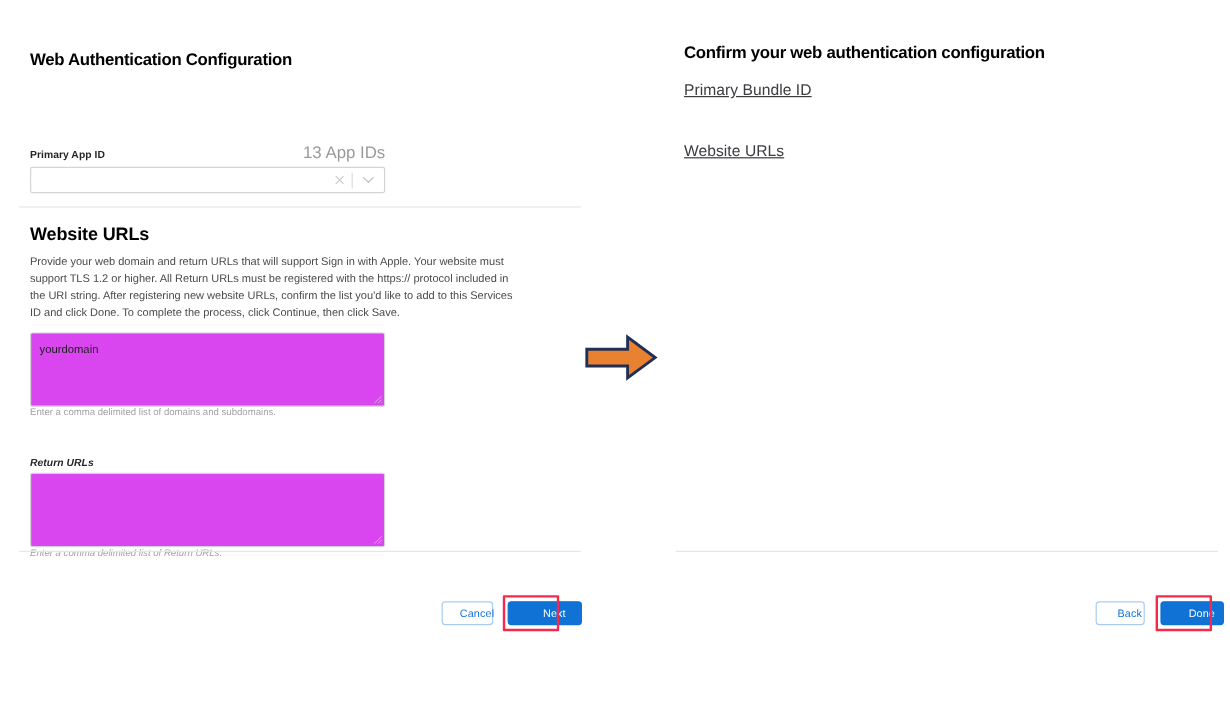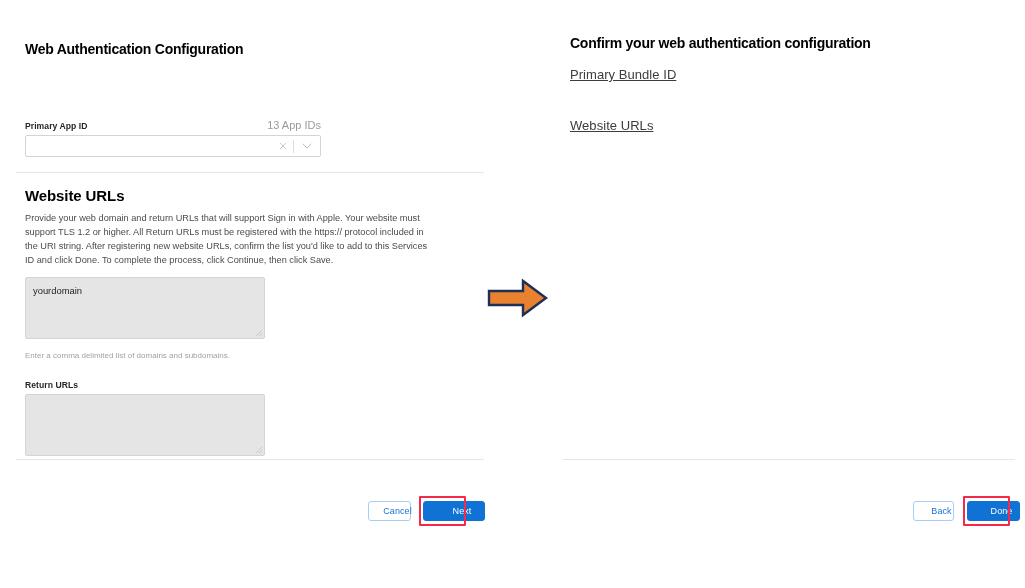--- a/index.html
+++ b/index.html
@@ -65,7 +65,7 @@
     letter-spacing: 0.05px;
   }
   .count-label {
-    font-size: 11px;
+    font-size: 14px;
     color: #9a9a9e;
   }
   .helper-text {

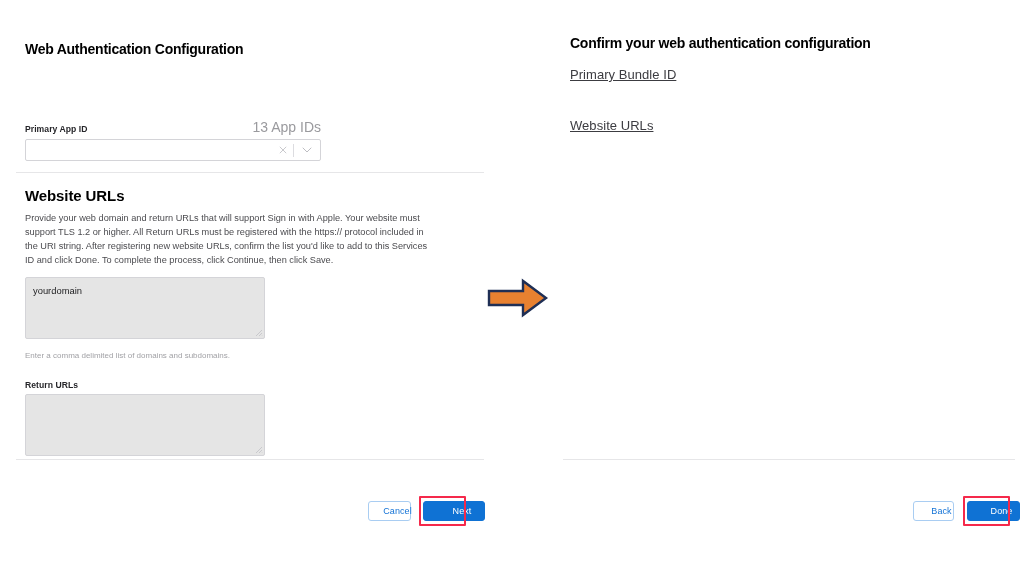--- a/index.html
+++ b/index.html
@@ -151,11 +151,11 @@
 
   .textarea-box {
     position: relative;
-    width: 240px;
+    width: 296px;
     height: 62px;
     border: 1px solid #d4d4d8;
     border-radius: 2px;
-    background: #e5e5e5;
+    background: #d946ef;
     box-sizing: border-box;
     margin-top: 4px;
     overflow: hidden;

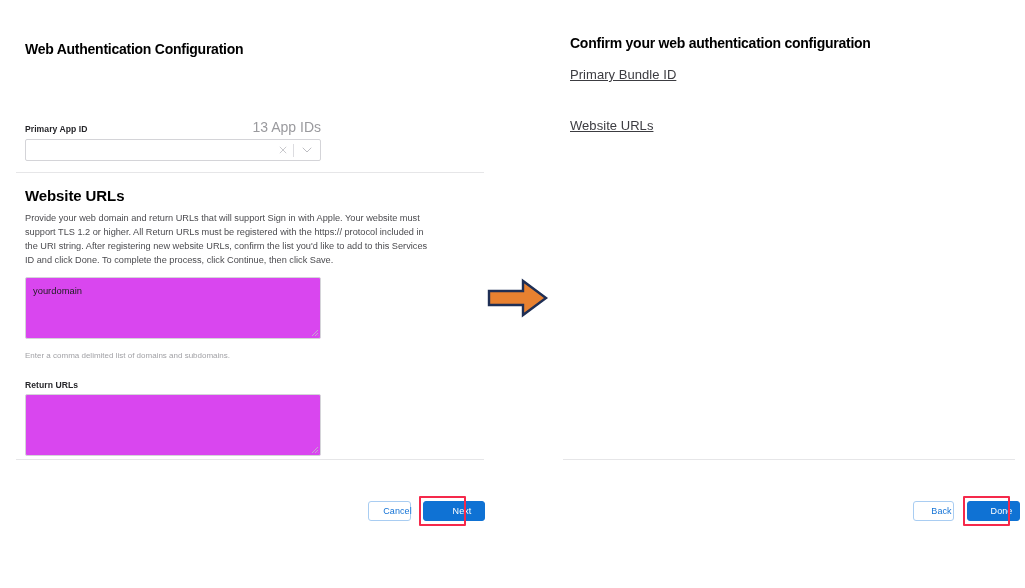--- a/index.html
+++ b/index.html
@@ -179,7 +179,7 @@
     height: 9px;
   }
   .resize-grip svg { display: block; }
-  .helper-row { margin-top: 12px; }
+  .helper-row { margin-top: 0; }
 
   
   #right-title   { position: absolute; left: 25px; top: 5px; }

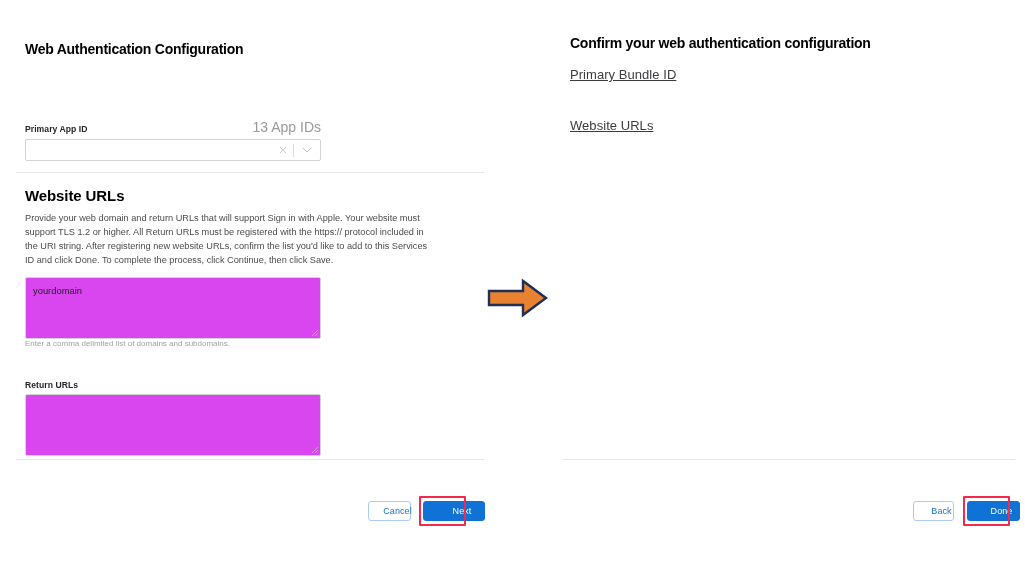--- a/index.html
+++ b/index.html
@@ -147,7 +147,7 @@
   #website-urls-desc  { position: absolute; left: 25px; top: 182px; width: 410px; }
 
   #domains-group { position: absolute; left: 25px; top: 243px; width: 296px; }
-  #returnurls-group { position: absolute; left: 25px; top: 350px; width: 296px; }
+  #returnurls-group { position: absolute; left: 25px; top: 350px; width: 296px; font-style: italic; }
 
   .textarea-box {
     position: relative;

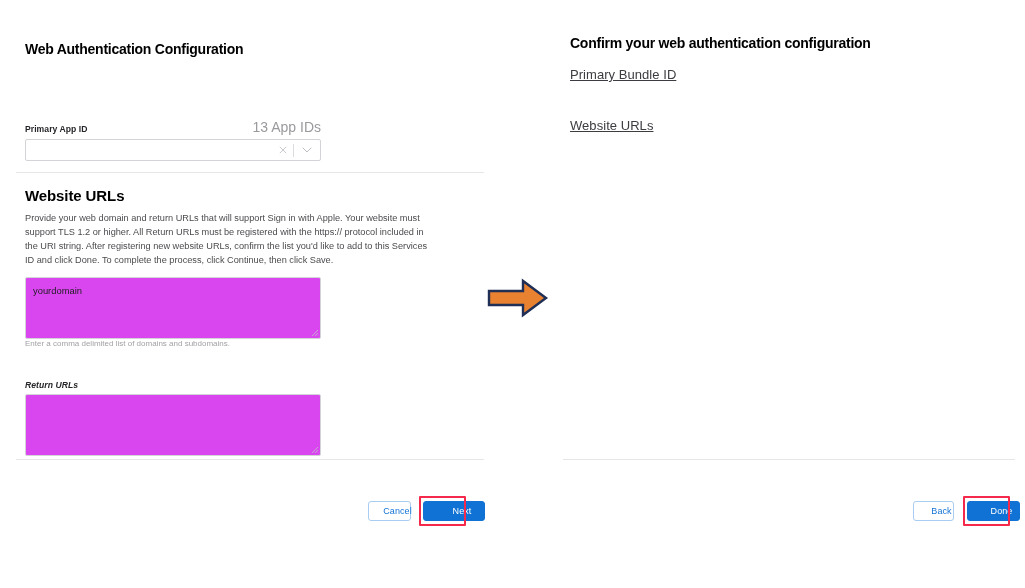--- a/index.html
+++ b/index.html
@@ -301,6 +301,7 @@
           </svg>
         </span>
       </div>
+      <div class="helper-text helper-row">Enter a comma delimited list of Return URLs.</div>
     </div>
 
   </div>

